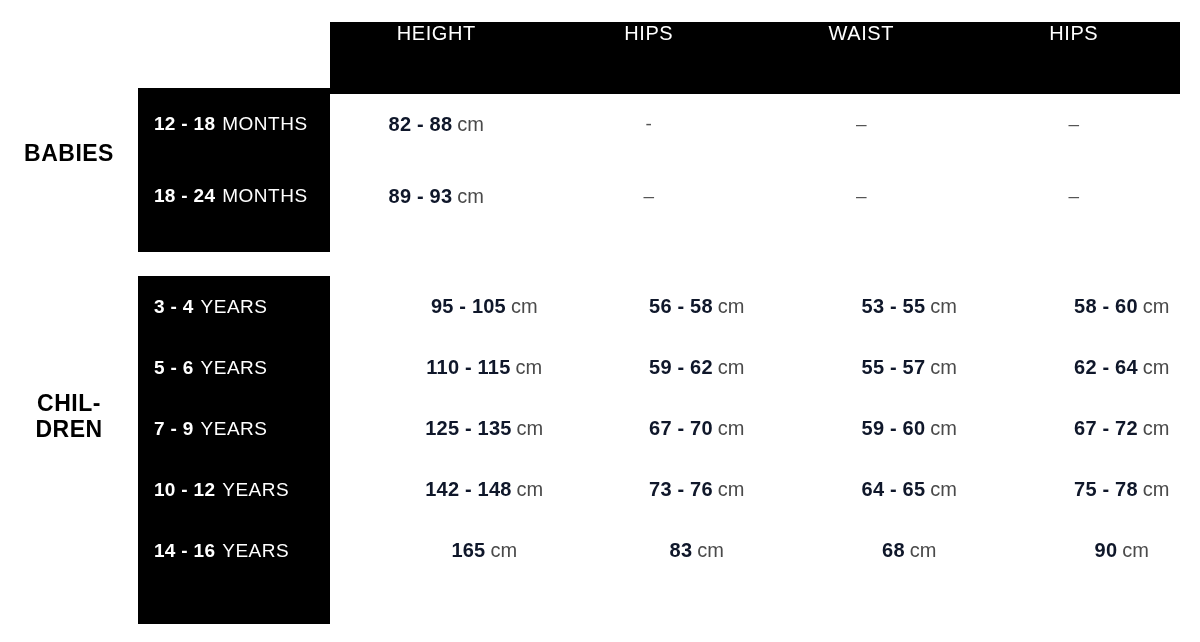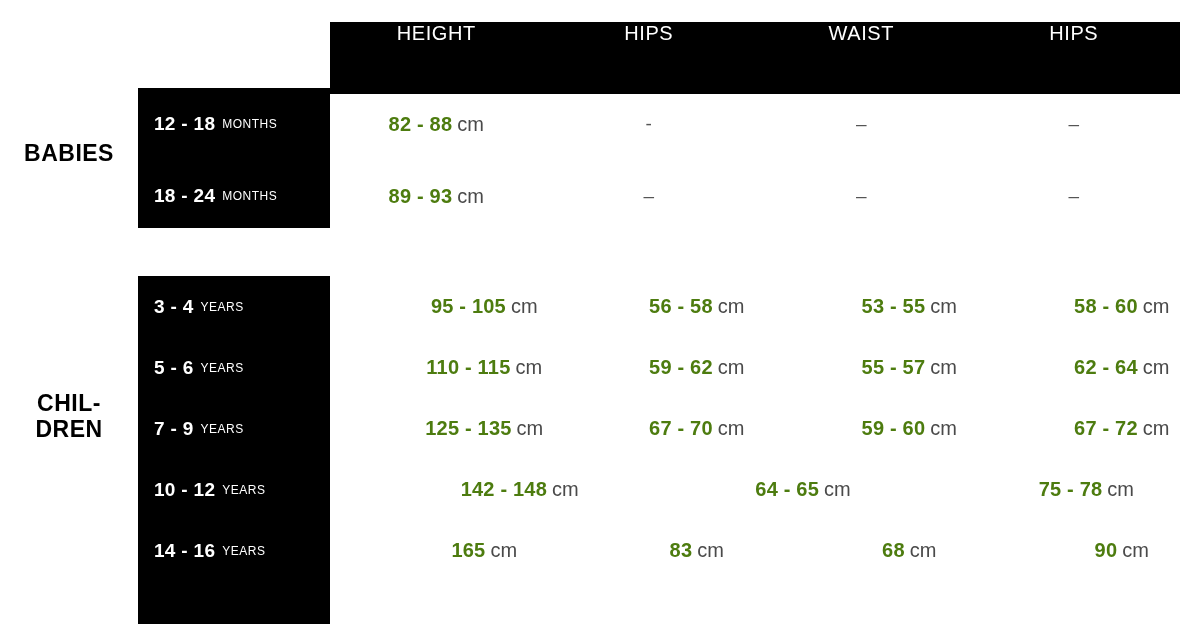--- a/index.html
+++ b/index.html
@@ -63,7 +63,7 @@
     width: 192px;
     background: #000000;
   }
-  .size-col.babies { top: 88px; height: 140px; }
+  .size-col.babies { top: 88px; height: 164px; }
   .size-col.children { top: 276px; height: 348px; }
 
   .size-row {

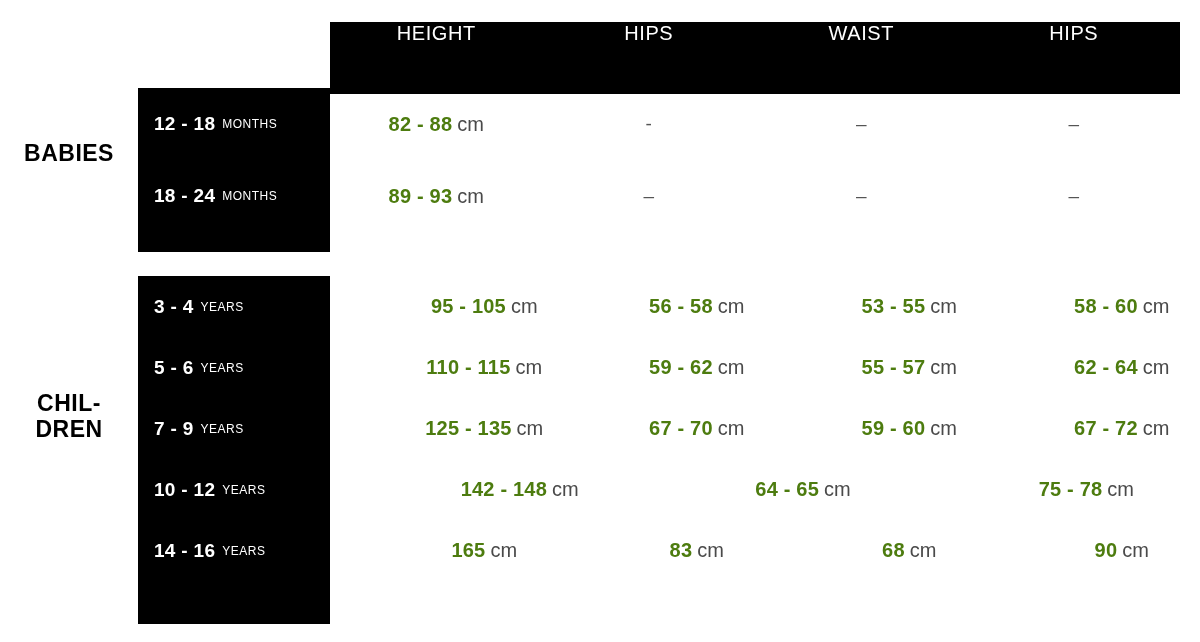--- a/index.html
+++ b/index.html
@@ -82,7 +82,7 @@
     letter-spacing: 0.3px;
   }
   .size-row .unit {
-    font-size: 12px;
+    font-size: 19px;
     font-weight: 400;
     margin-left: 7px;
     letter-spacing: 0.5px;

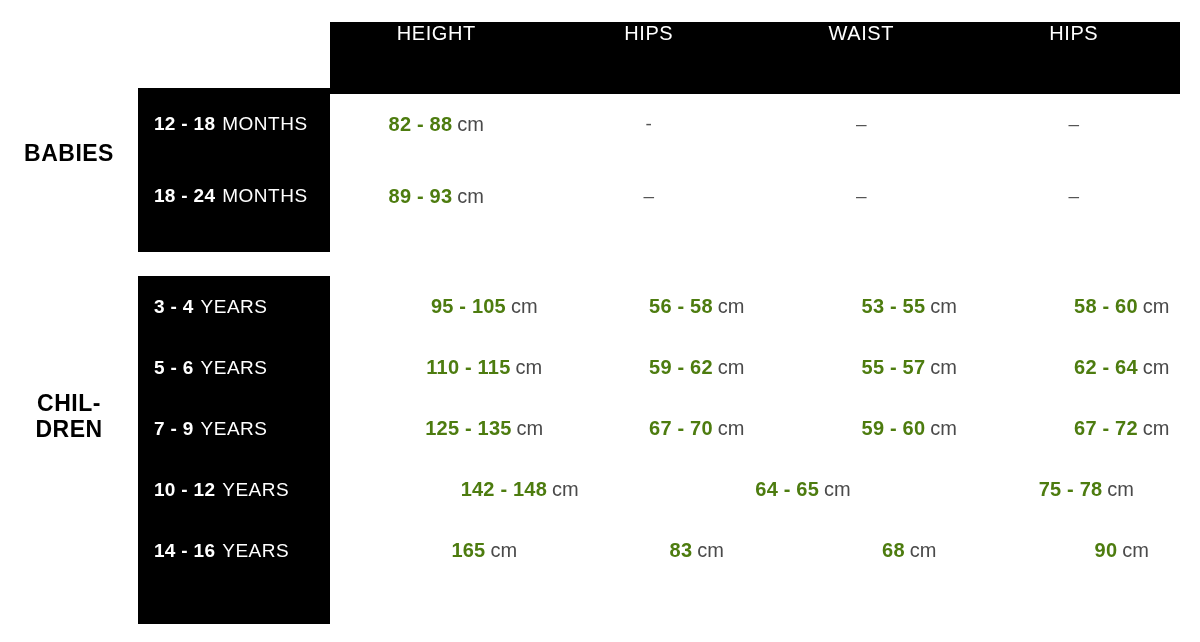--- a/index.html
+++ b/index.html
@@ -112,7 +112,7 @@
   }
   .meas-cell .v {
     font-weight: bold;
-    color: #4d7c0f;
+    color: #0f172a;
     letter-spacing: 0.2px;
   }
   .meas-cell .u {

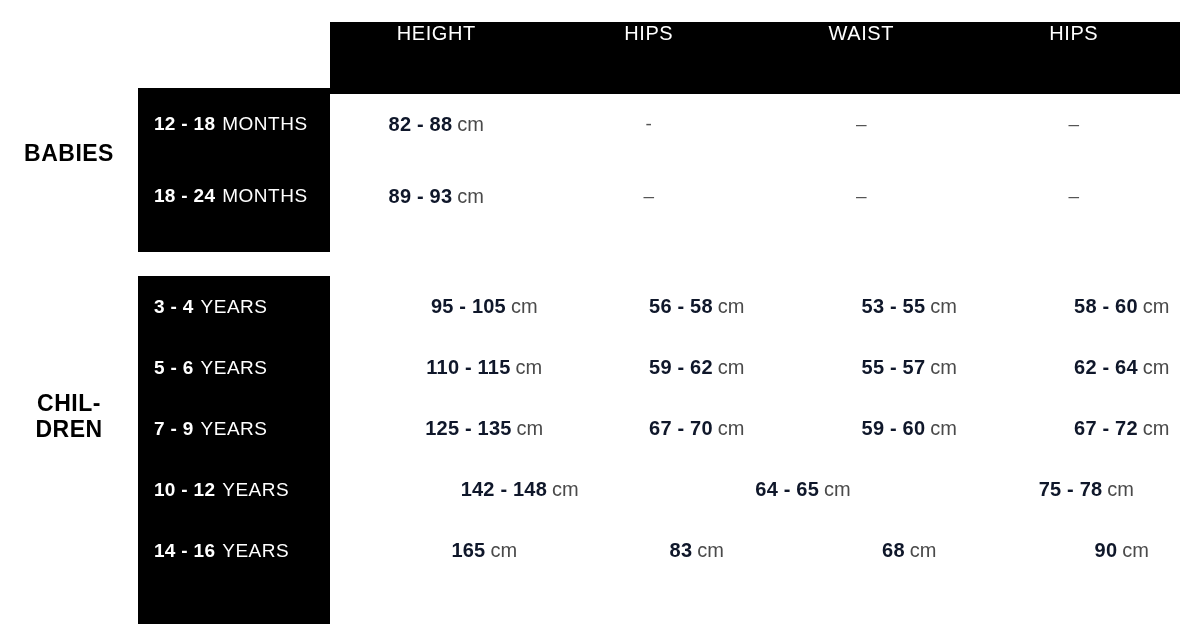--- a/index.html
+++ b/index.html
@@ -264,6 +264,9 @@
         <span class="v">142 - 148</span><span class="u">cm</span>
       </div>
       <div class="meas-cell">
+        <span class="v">73 - 76</span><span class="u">cm</span>
+      </div>
+      <div class="meas-cell">
         <span class="v">64 - 65</span><span class="u">cm</span>
       </div>
       <div class="meas-cell">

